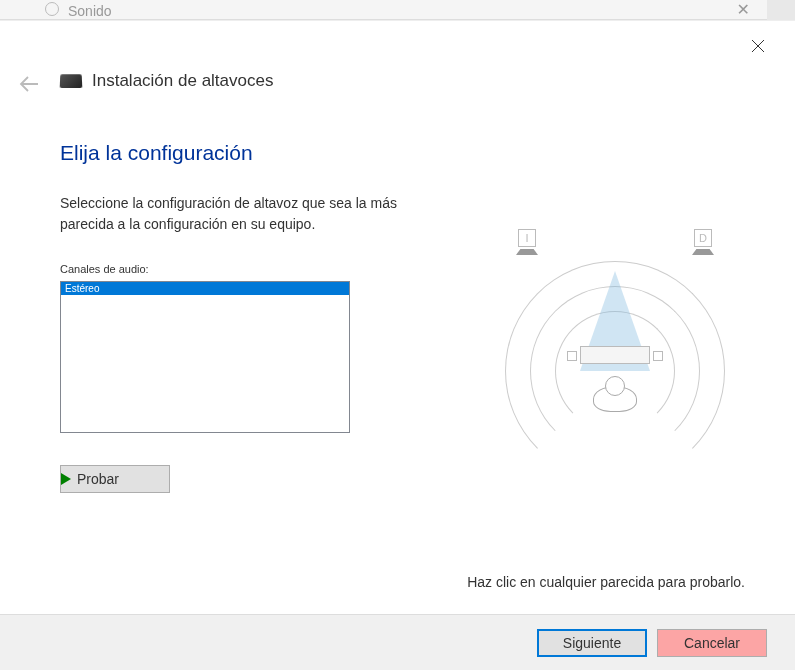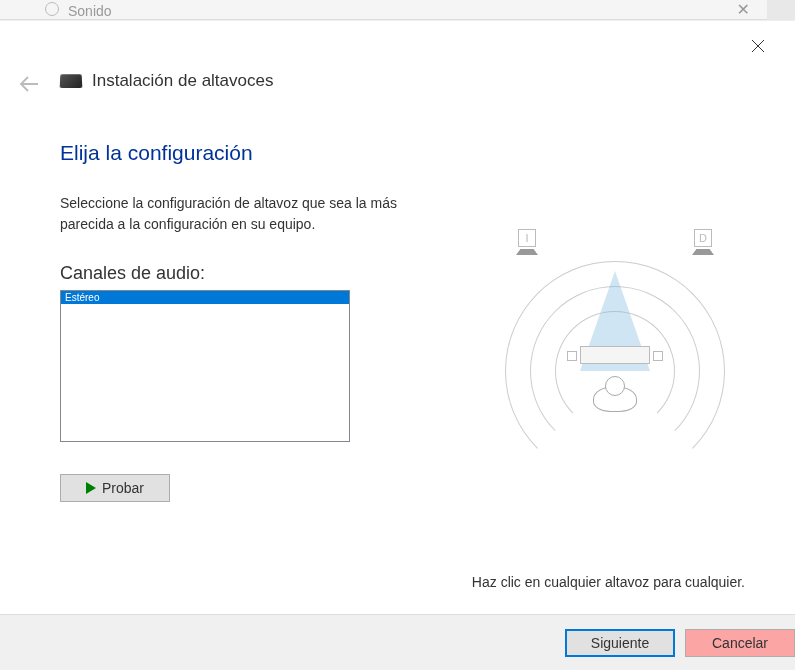--- a/index.html
+++ b/index.html
@@ -122,7 +122,7 @@
     }
     .channels-label {
       color: #333;
-      font-size: 18px;
+      font-size: 11px;
       margin-bottom: 6px;
     }
     .listbox {

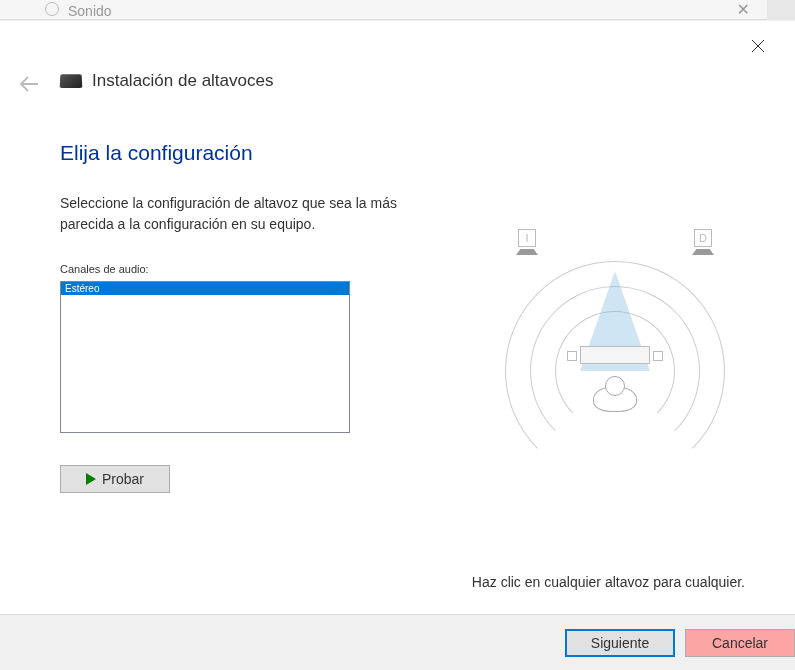--- a/index.html
+++ b/index.html
@@ -150,7 +150,7 @@
       cursor: pointer;
       display: flex;
       align-items: center;
-      justify-content: center;
+      justify-content: flex-start;
       gap: 6px;
       font-size: 14px;
       color: #333;

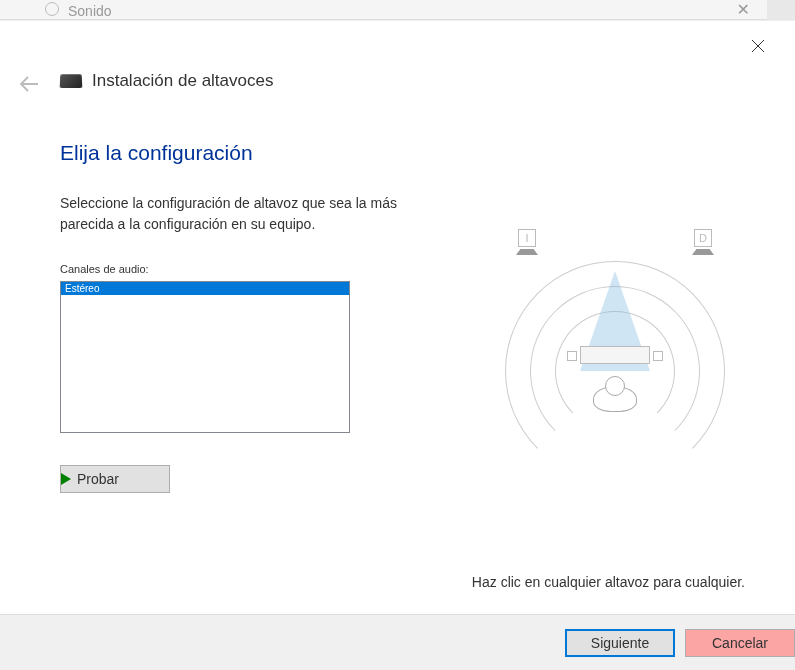--- a/index.html
+++ b/index.html
@@ -345,7 +345,7 @@
     <div class="person-head"></div>
   </div>
 
-  <div class="hint">Haz clic en cualquier altavoz para cualquier.</div>
+  <div class="hint">Haz clic en cualquier parecida para probarlo.</div>
 
   <div class="footer">
     <button class="footer-btn primary">Siguiente</button>

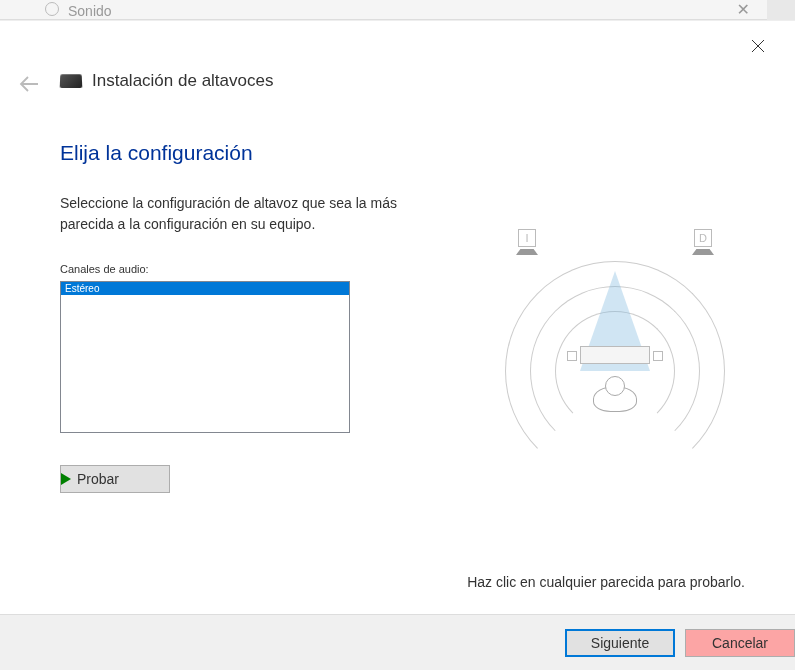--- a/index.html
+++ b/index.html
@@ -268,6 +268,7 @@
       display: flex;
       justify-content: flex-end;
       align-items: center;
+      padding-right: 28px;
       gap: 10px;
     }
     .footer-btn {

